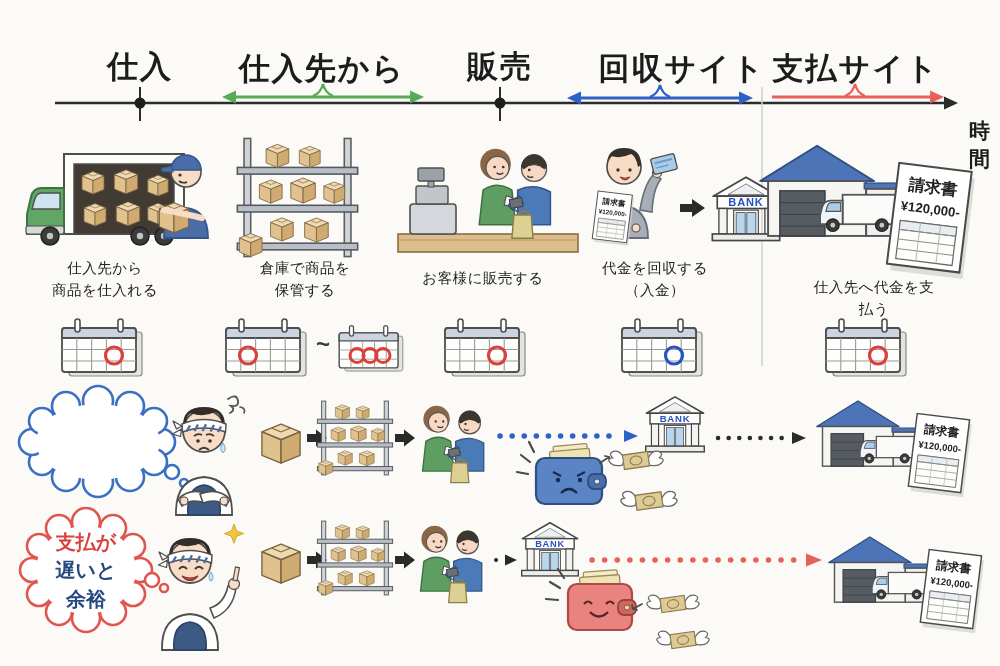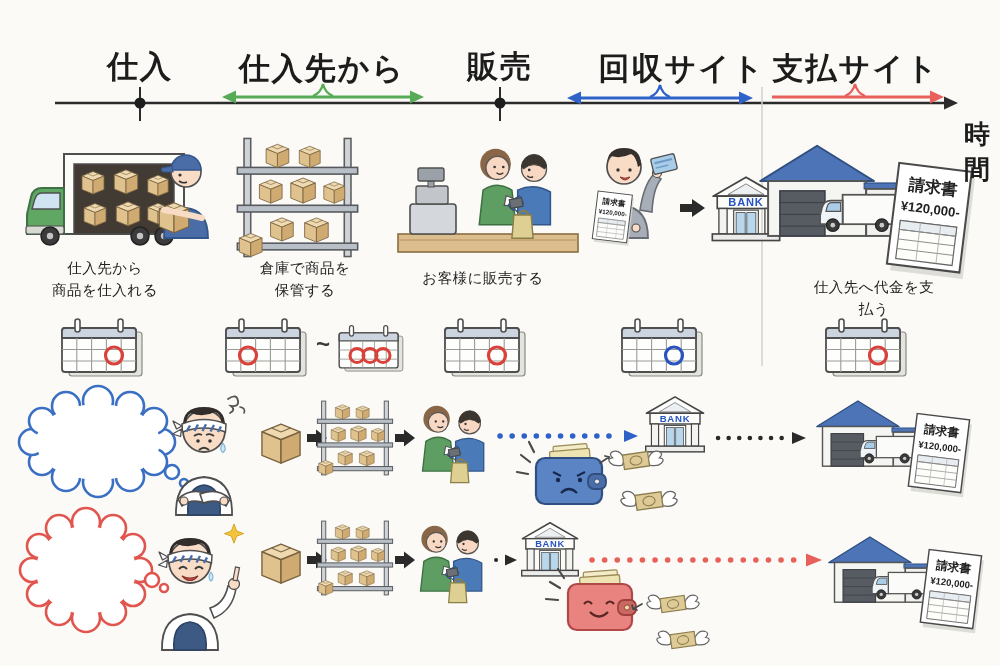--- a/index.html
+++ b/index.html
@@ -8,7 +8,7 @@
   .stage svg.scene{position:absolute;left:0;top:0;}
   .lbl{position:absolute;transform:translateX(-50%);font-weight:700;color:#1c1c1c;
        letter-spacing:2px;white-space:nowrap;font-size:31px;}
-  .time-label{position:absolute;font-weight:700;font-size:26px;color:#1c1c1c;
+  .time-label{position:absolute;font-weight:700;font-size:21px;color:#1c1c1c;
        transform:translateX(-100%);letter-spacing:1px;}
   .caption{position:absolute;transform:translateX(-50%);font-size:14.5px;line-height:1.5;
        text-align:center;white-space:pre-line;color:#222;font-weight:500;letter-spacing:.5px;}

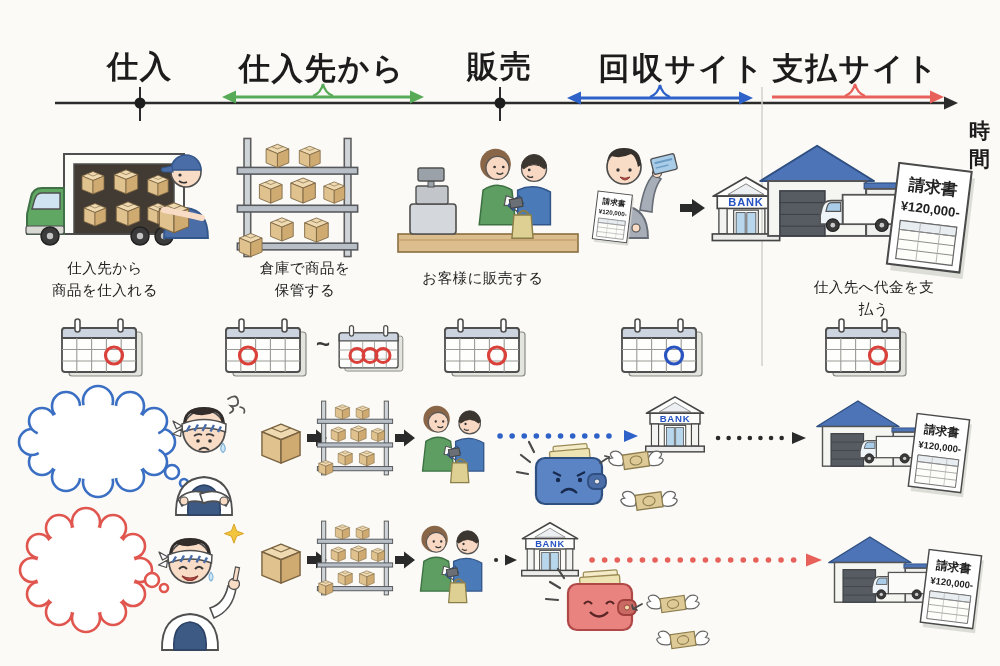--- a/index.html
+++ b/index.html
@@ -401,6 +401,8 @@
   <div class="caption" style="left:305px;top:258px">倉庫で商品を
 保管する</div>
   <div class="caption" style="left:483px;top:268px">お客様に販売する</div>
+  <div class="caption" style="left:655px;top:258px">代金を回収する
+（入金）</div>
   <div class="caption" style="left:874px;top:277px">仕入先へ代金を支払う</div>
 
 </div>

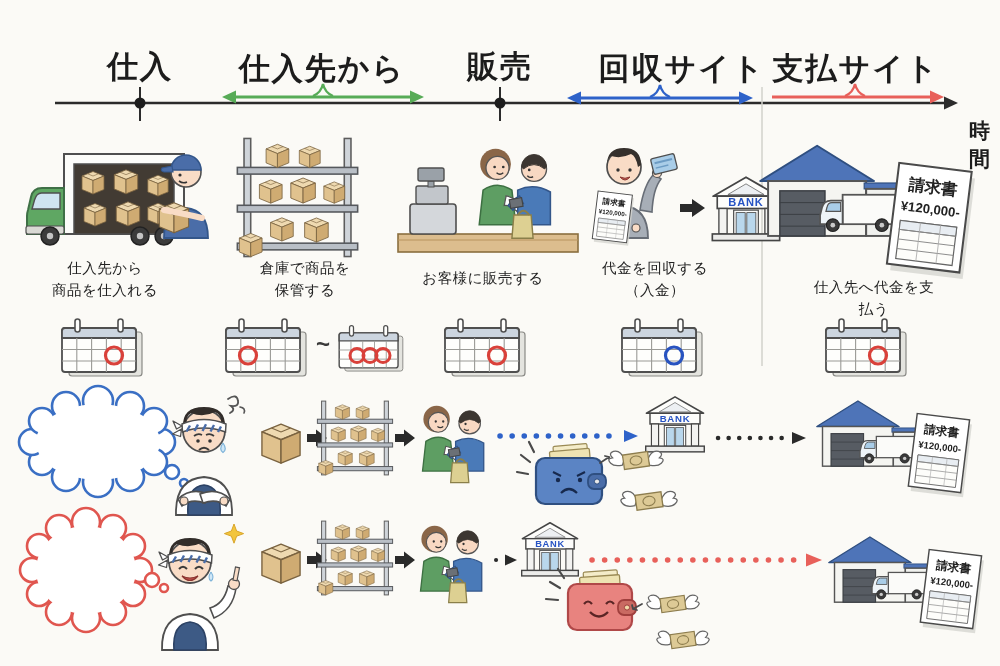--- a/index.html
+++ b/index.html
@@ -405,6 +405,8 @@
 （入金）</div>
   <div class="caption" style="left:874px;top:277px">仕入先へ代金を支払う</div>
 
+  <div class="bubble-text bubble-red"><span class="red-accent">支払が</span><br><span>遅いと
+余裕</span></div>
 </div>
 
 </body></html>

